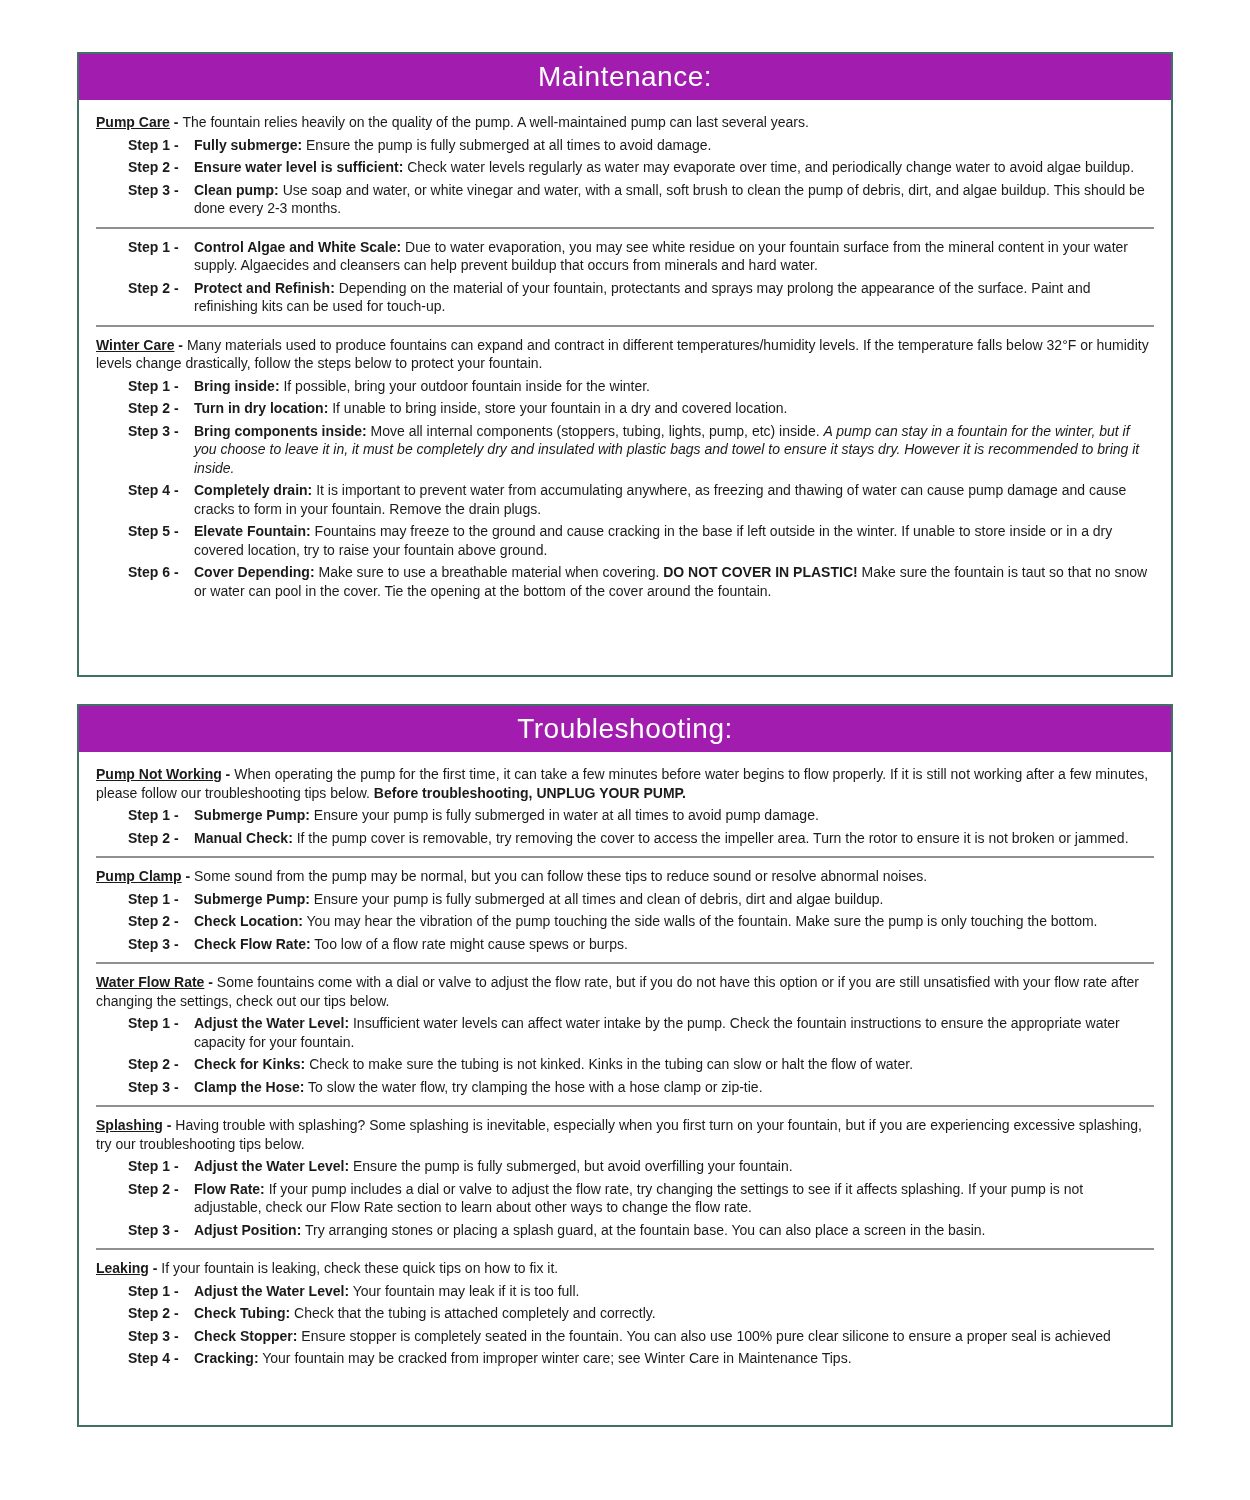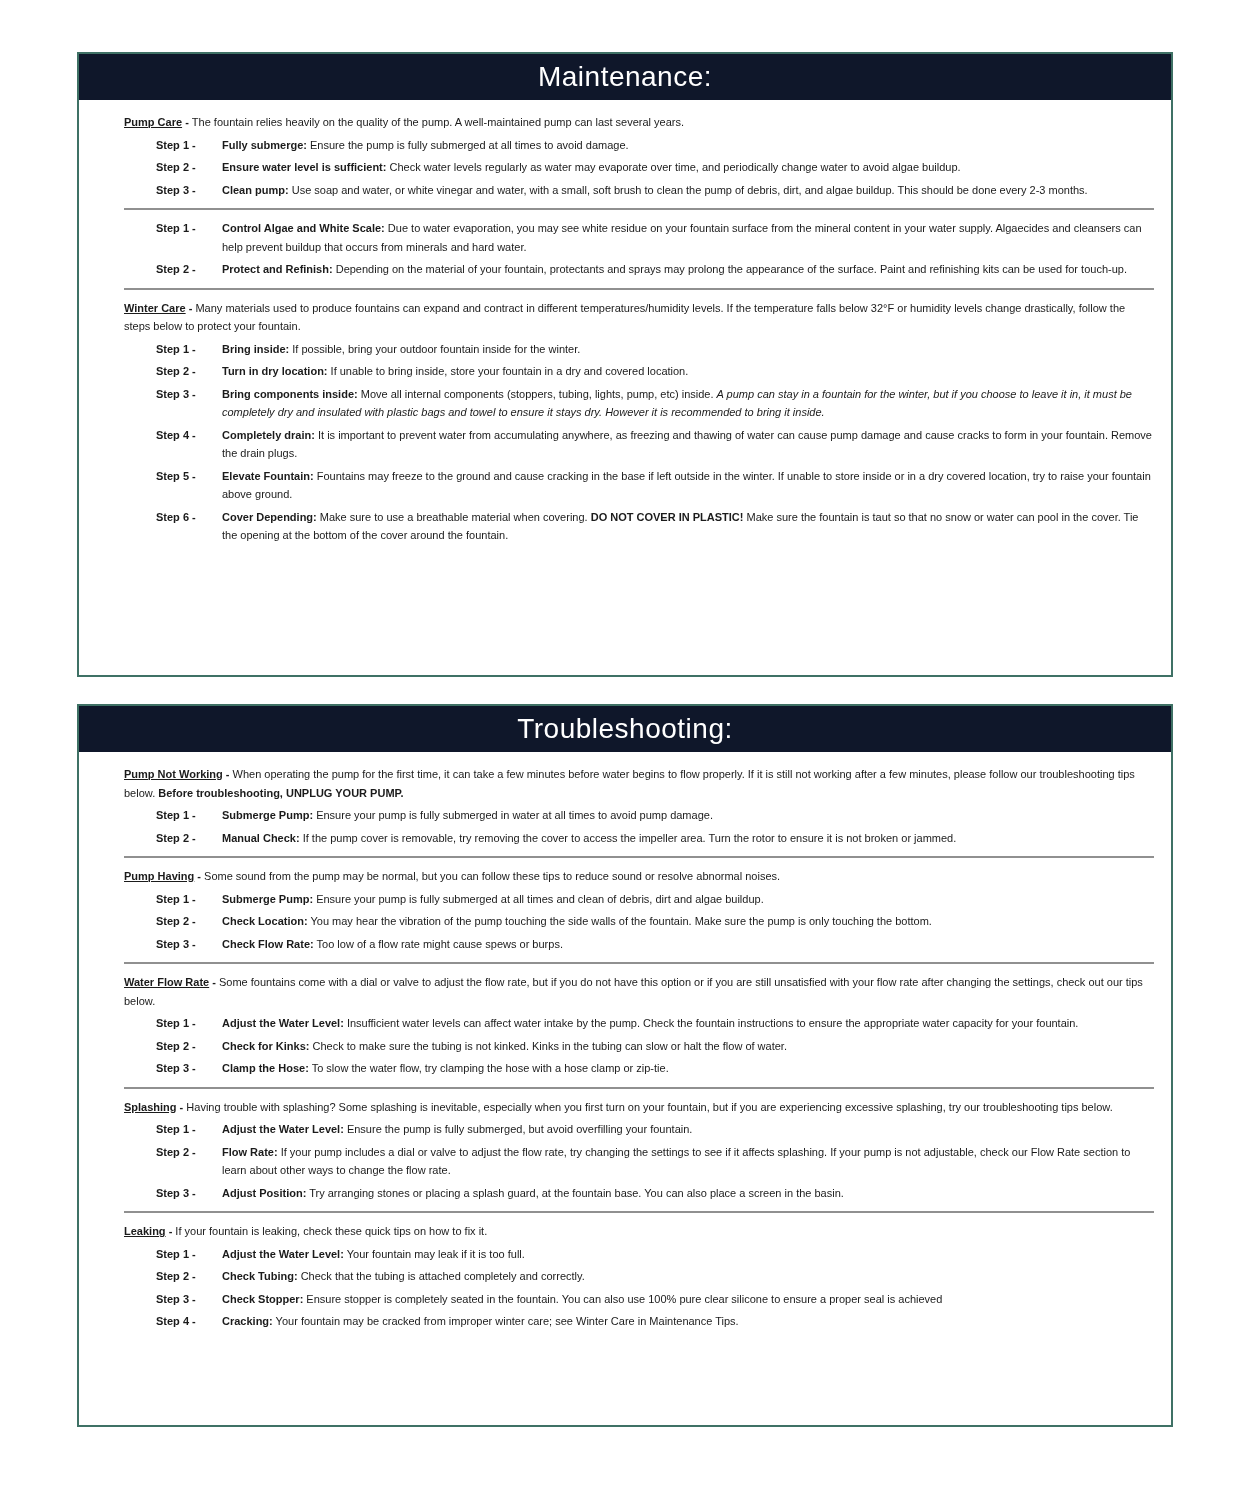--- a/index.html
+++ b/index.html
@@ -30,7 +30,7 @@
   .panel-maintenance { top: 52px; min-height: 625px; }
   .panel-troubleshooting { top: 704px; min-height: 723px; }
   .panel-header {
-    background: #0f172a;
+    background: #a21caf;
     color: #ffffff;
     text-align: center;
     font-size: 28px;

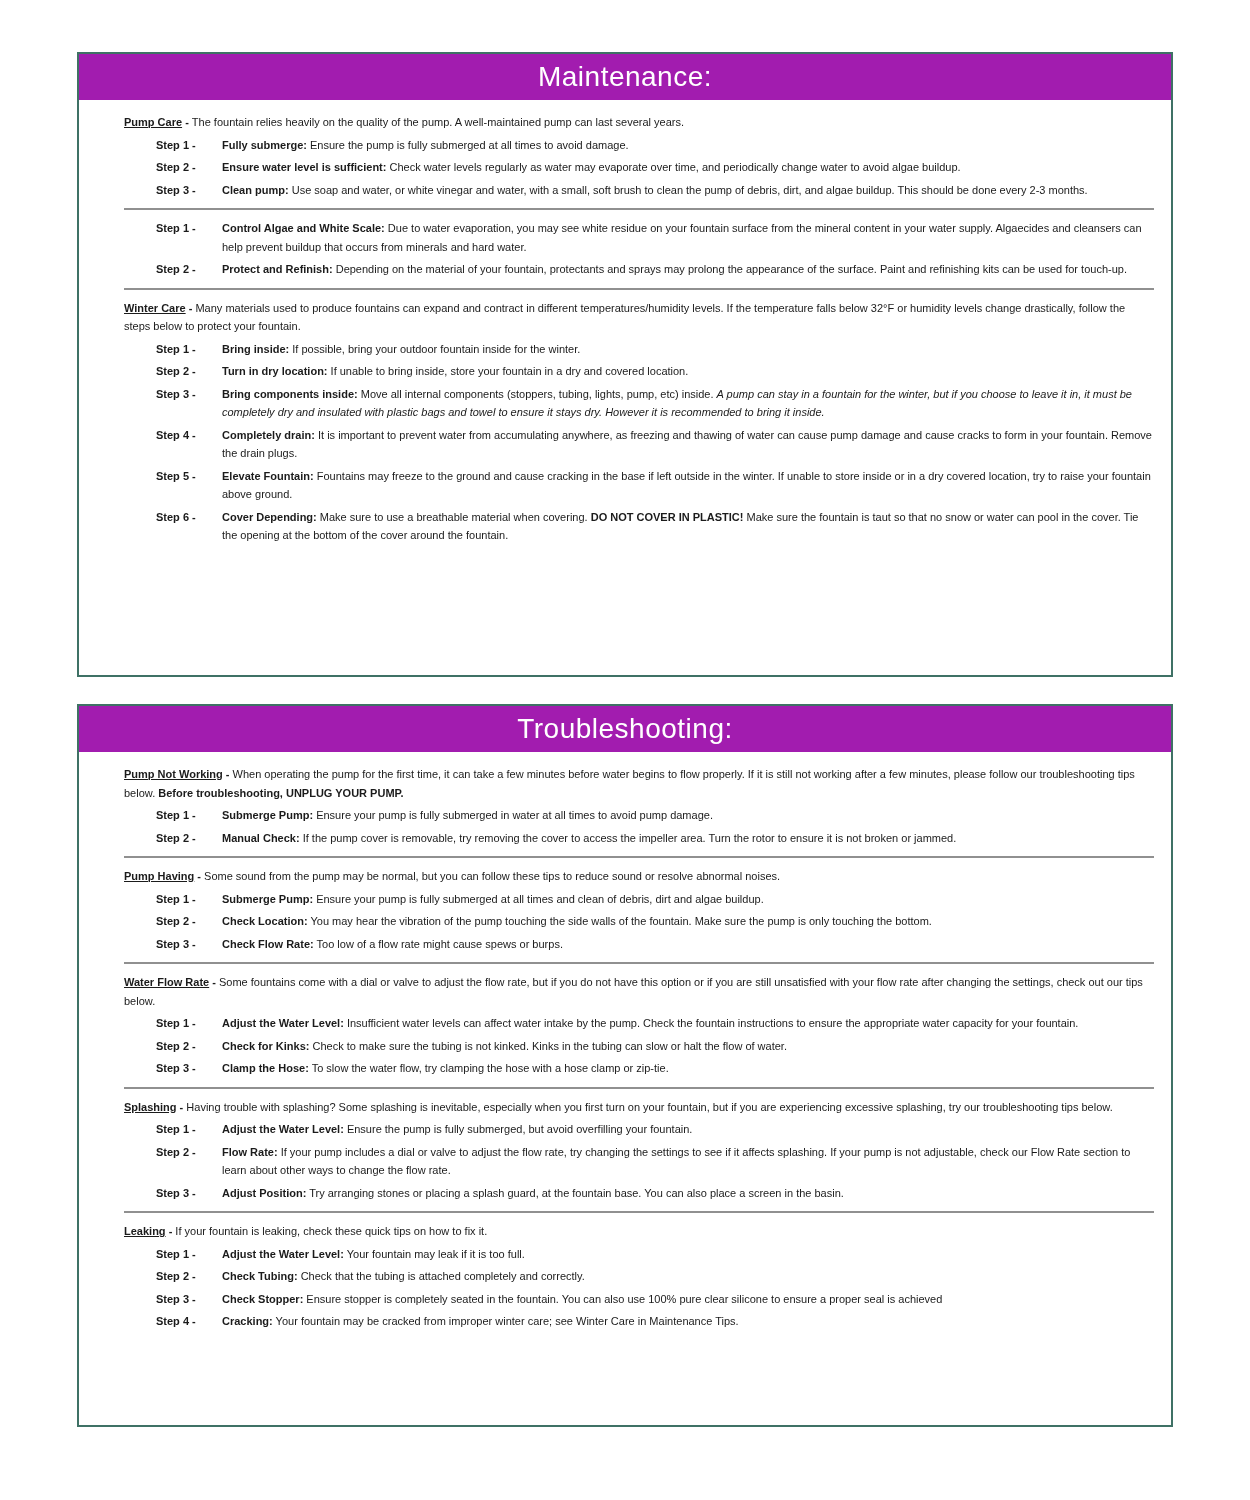--- a/index.html
+++ b/index.html
@@ -41,9 +41,8 @@
   }
   .panel-body {
     padding: 13px 17px 12px 17px;
-    font-size: 11px;
+    font-size: 14px;
     line-height: 18.5px;
-    margin-left: 28px;
   }
   .intro { margin: 0; }
   .hd {

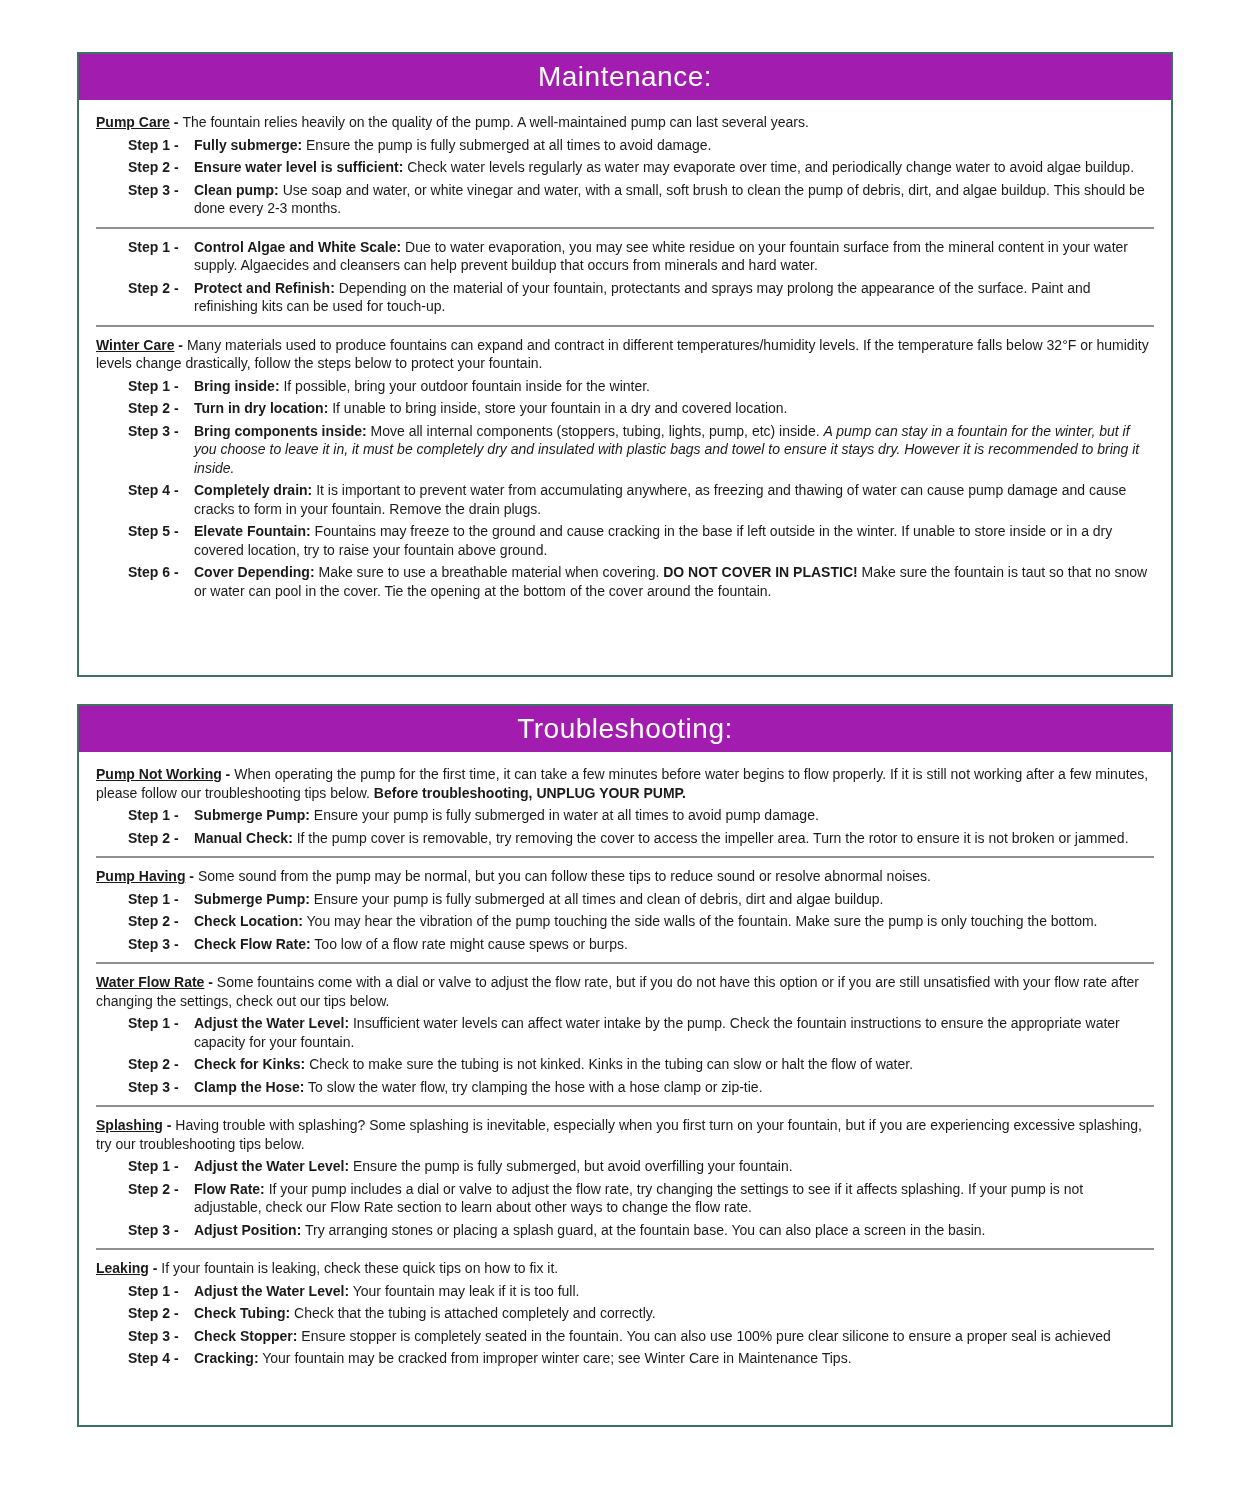--- a/index.html
+++ b/index.html
@@ -133,7 +133,7 @@
   </section>
 <div class="divider"></div>
   <section class="section">
-    <p class="intro"><span class="hd">Pump Having</span><span class="sep"> - </span><span>Some sound from the pump may be normal, but you can follow these tips to reduce sound or resolve abnormal noises.</span> <span class="b"></span></p>
+    <p class="intro"><span class="hd">Pump Clamp</span><span class="sep"> - </span><span>Some sound from the pump may be normal, but you can follow these tips to reduce sound or resolve abnormal noises.</span> <span class="b"></span></p>
     <div class="steps">
   <div class="step"><span class="num">Step 1 -</span><span class="lbl">Submerge Pump:</span> <span>Ensure your pump is fully submerged at all times and clean of debris, dirt and algae buildup.</span> <span class="b"></span> <span></span> <span class="it"></span></div>
 

